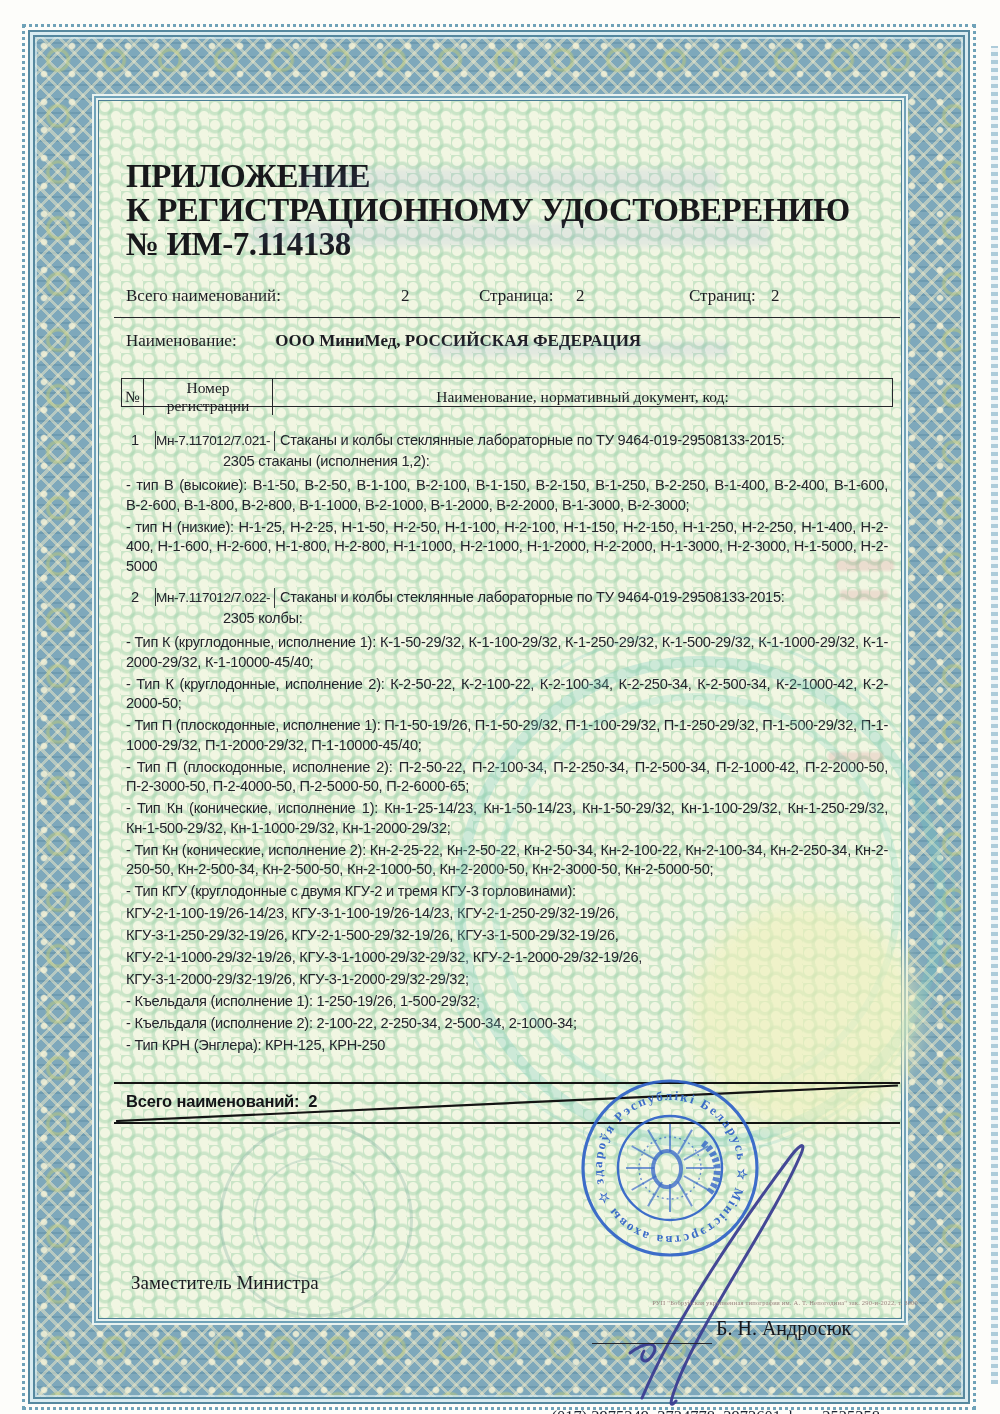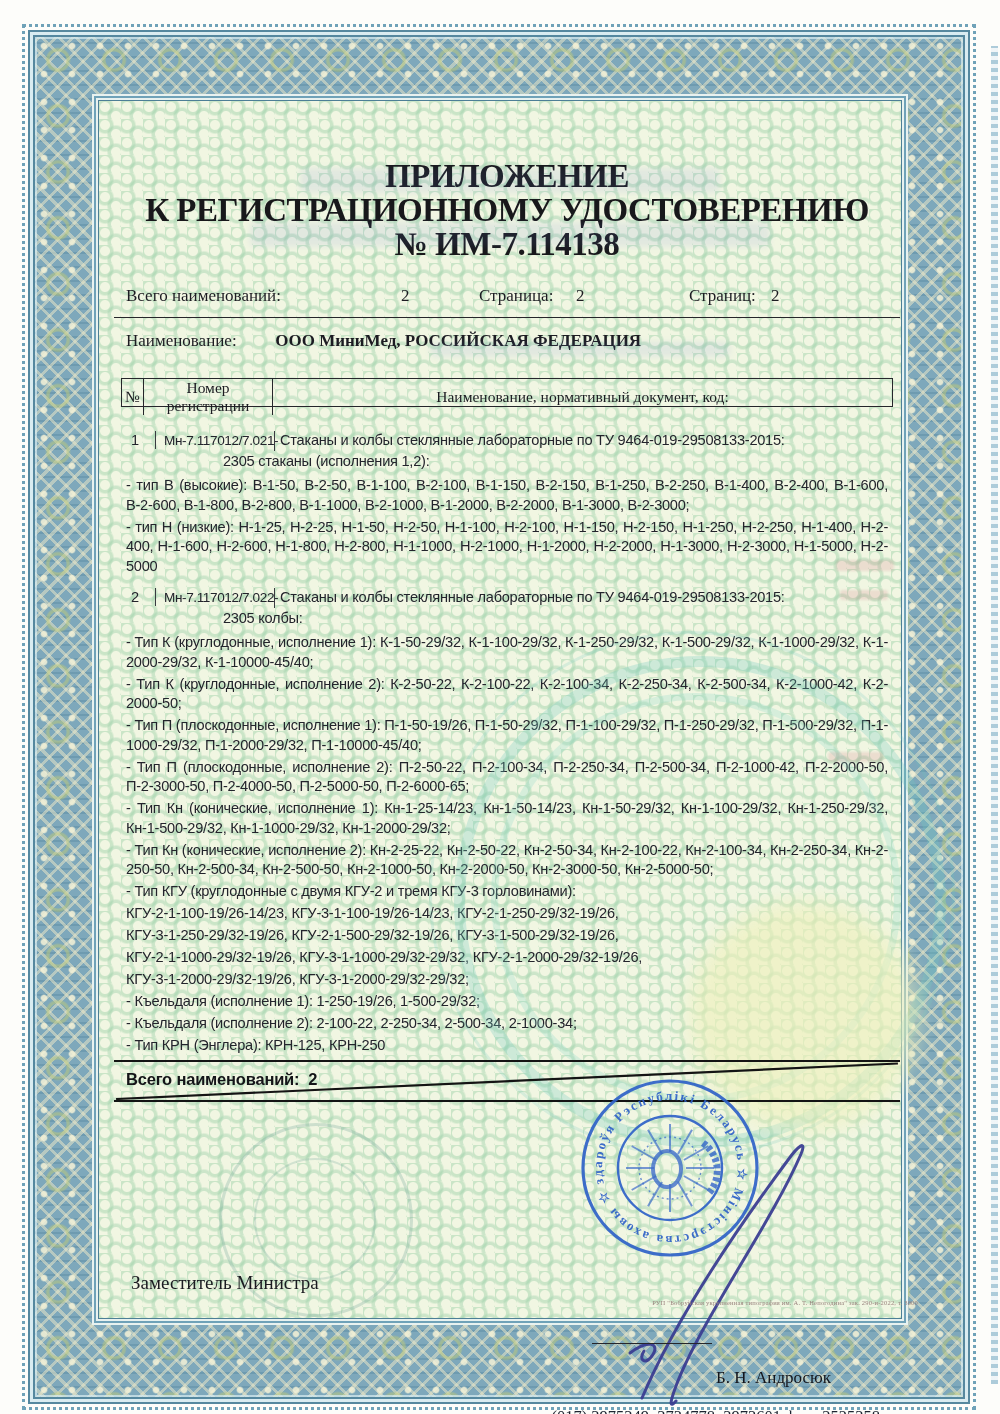--- a/index.html
+++ b/index.html
@@ -52,7 +52,7 @@
   .p3{left:828px;top:752px;width:55px;height:10px;}
 
   
-  .title{text-align:center;font-weight:bold;font-size:33px;line-height:34px;color:#18181b;letter-spacing:-.5px;margin:0;}
+  .title{font-weight:bold;font-size:33px;line-height:34px;color:#18181b;letter-spacing:-.5px;margin:0;}
   .meta{position:relative;height:22px;margin-top:25px;font-size:17px;}
   .meta span{position:absolute;top:0;white-space:nowrap;}
   .m0{left:0;} .m1{left:275px;} .m2{left:353px;} .m3{left:450px;} .m4{left:563px;} .m5{left:645px;}

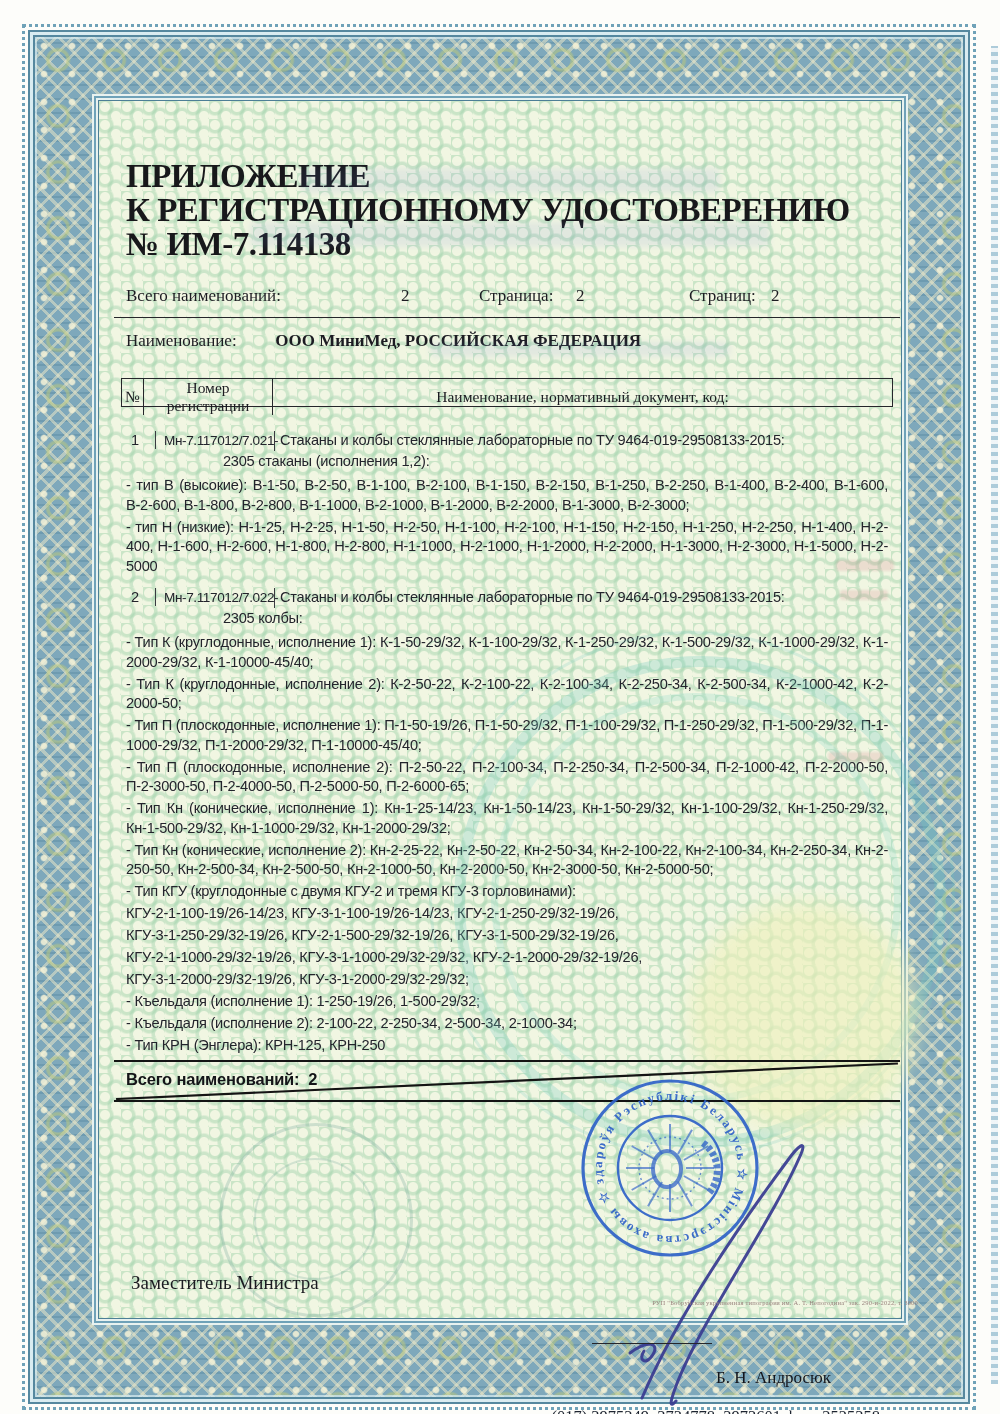--- a/index.html
+++ b/index.html
@@ -72,7 +72,7 @@
   .row + .row{margin-top:12px;}
   .row-head{display:grid;grid-template-columns:30px 118px 1fr;}
   .row-head .num{border-right:1px solid #3a3a40;height:18px;align-self:start;padding-left:5px;}
-  .row-head .reg{white-space:nowrap;font-size:13.6px;letter-spacing:-.4px;padding-left:8px;}
+  .row-head .reg{white-space:nowrap;font-size:13.6px;letter-spacing:-.4px;}
   .row-head .desc{border-left:1px solid #3a3a40;padding-left:5px;}
   .row-sub{margin:1px 0 5px 97px;}
   .item{margin:2.5px 0;text-align:justify;}

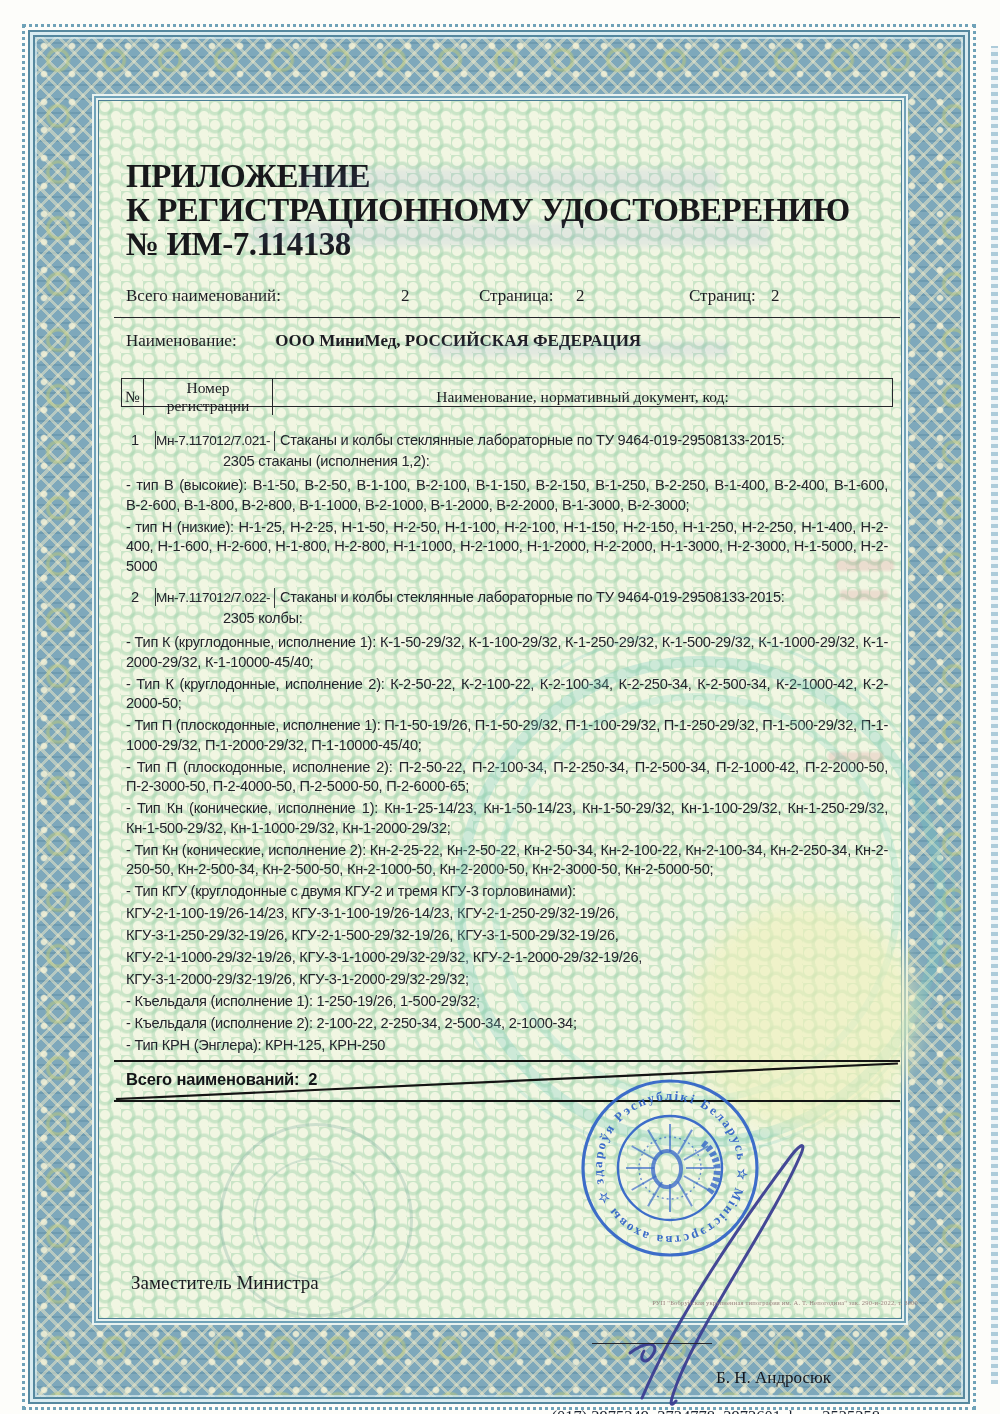--- a/index.html
+++ b/index.html
@@ -77,7 +77,7 @@
   .row-sub{margin:1px 0 5px 97px;}
   .item{margin:2.5px 0;text-align:justify;}
 
-  .totals{position:relative;margin:4px -12px 0 -12px;height:38px;
+  .totals{position:relative;margin:26px -12px 0 -12px;height:38px;
     border-top:2.5px solid #141414;border-bottom:2.5px solid #141414;}
   .totals-label{position:absolute;left:12px;top:8px;font-family:"Liberation Sans","DejaVu Sans",sans-serif;
     font-weight:bold;font-size:16.5px;letter-spacing:-.2px;color:#141418;}

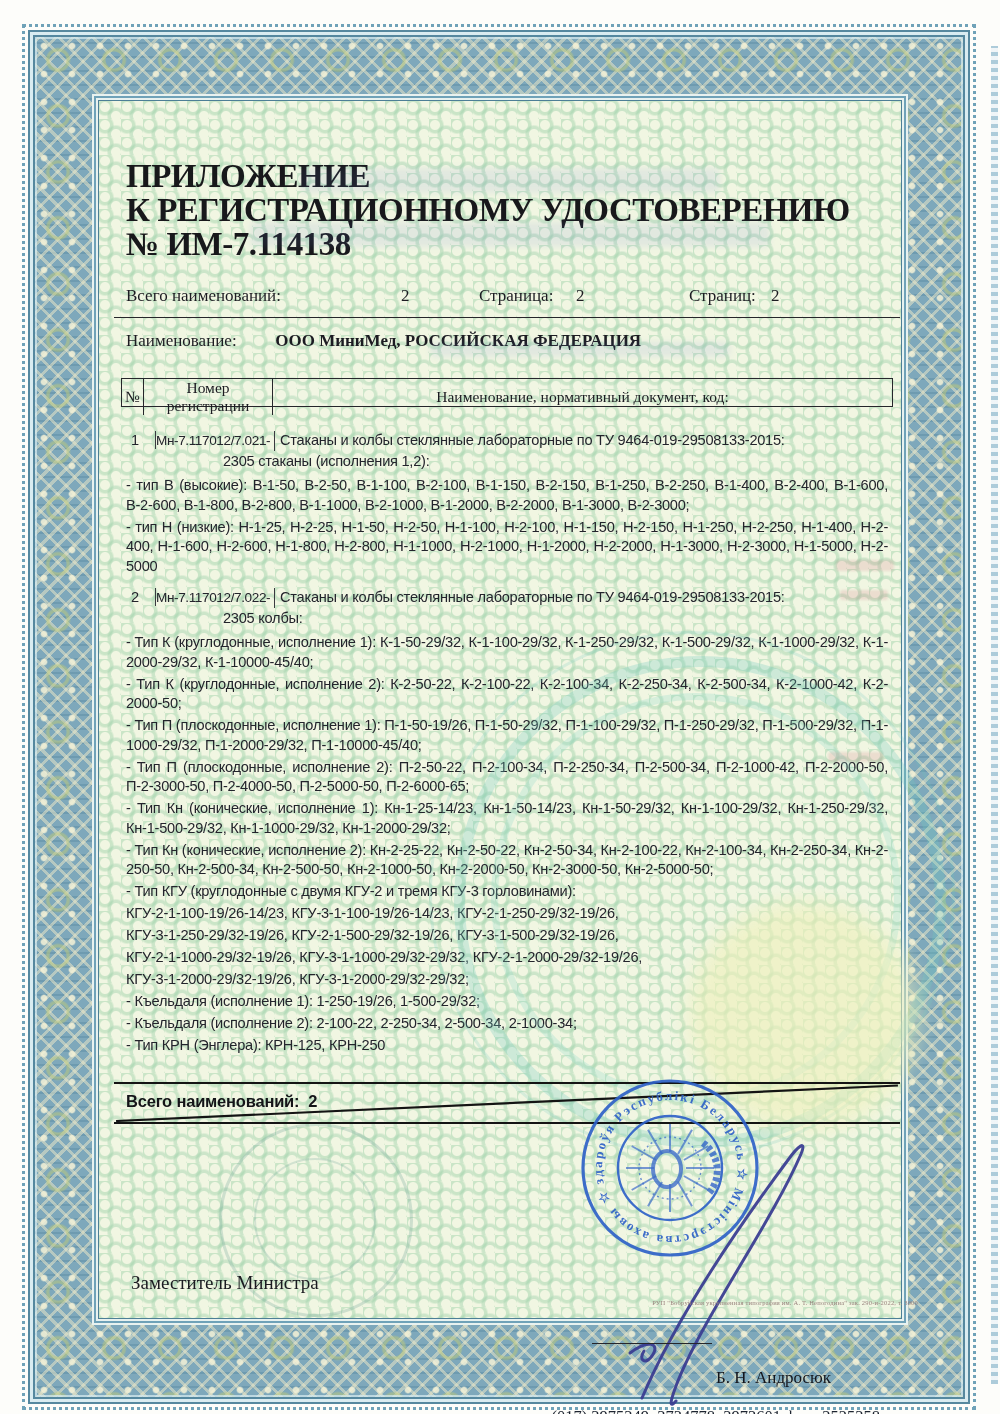--- a/index.html
+++ b/index.html
@@ -87,7 +87,7 @@
   .deputy{position:absolute;left:131px;top:1272px;font-size:19px;color:#1a1a20;}
   .print-note{position:absolute;right:82px;top:1299px;font-size:6.5px;color:#99837e;letter-spacing:.2px;}
   .sig-line{position:absolute;left:592px;top:1343px;width:120px;border-top:1.6px solid #26262a;}
-  .sig-name{position:absolute;left:716px;top:1368px;font-size:17px;color:#15161c;}
+  .sig-name{position:absolute;left:716px;top:1317px;font-size:20px;color:#15161c;}
   .phone{position:absolute;right:120px;top:1369px;font-size:16.5px;color:#1d2430;margin-top:38px;}
   .stamp-svg{position:absolute;left:578px;top:1076px;width:184px;height:184px;opacity:.92;}
   .sig-svg{position:absolute;inset:0;width:1000px;height:1414px;pointer-events:none;}

